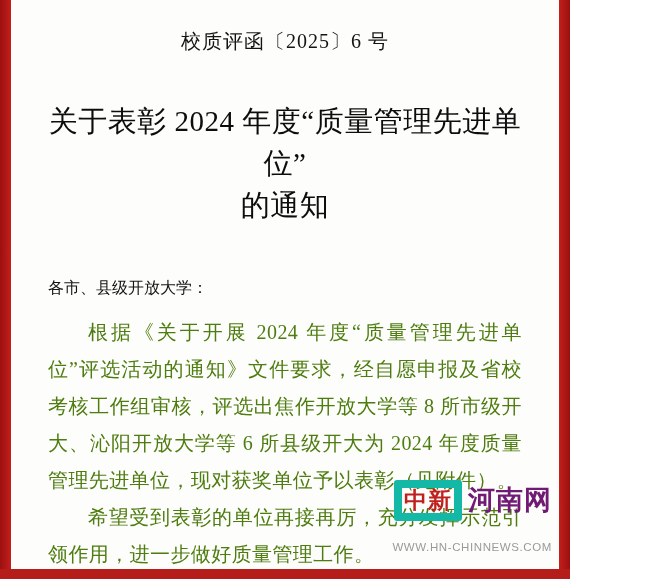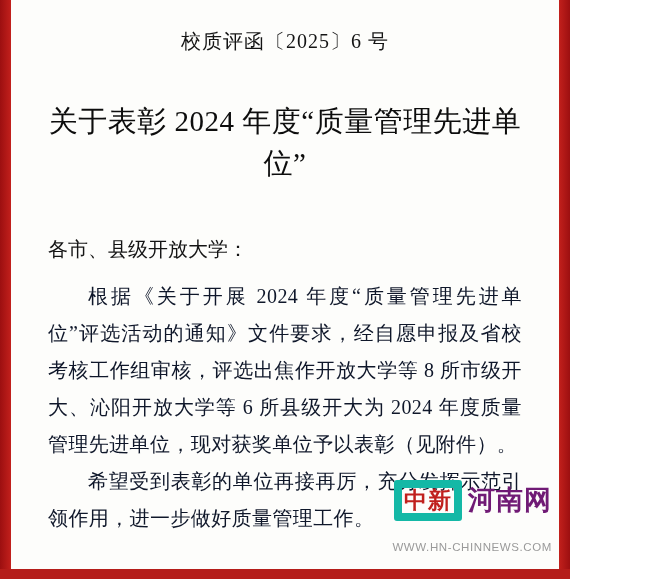--- a/index.html
+++ b/index.html
@@ -142,6 +142,7 @@
 
   <div class="title">
     <span class="line1">关于表彰 2024 年度“质量管理先进单位”</span>
+    <span class="line2">的通知</span>
   </div>
 
   <div class="salutation">各市、县级开放大学：</div>

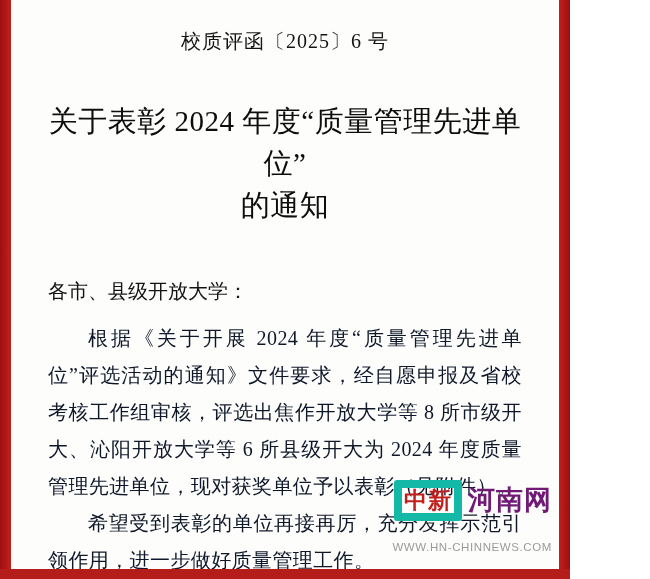--- a/index.html
+++ b/index.html
@@ -48,7 +48,7 @@
 
   .salutation {
     margin-top: 50px;
-    font-size: 20px;
+    font-size: 16px;
     line-height: 1.5;
     color: #141414;
   }

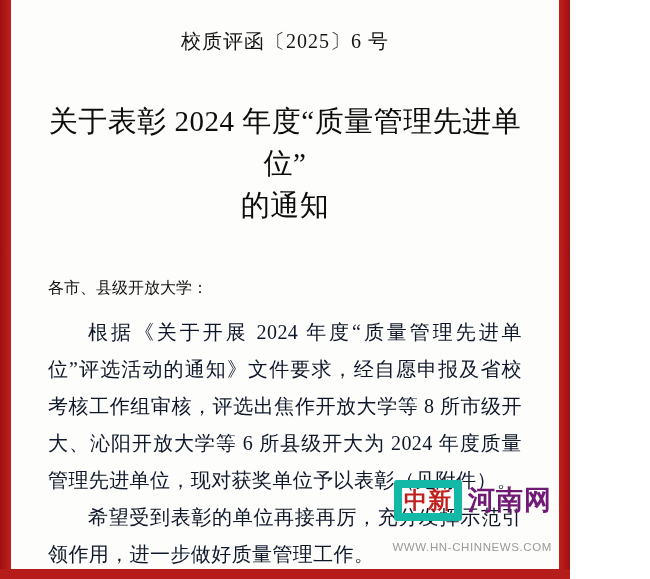--- a/index.html
+++ b/index.html
@@ -59,7 +59,7 @@
     line-height: 1.85;
     text-indent: 2em;
     text-align: justify;
-    color: #0f172a;
+    color: #4d7c0f;
     letter-spacing: 0.4px;
   }
   .para.tight {

